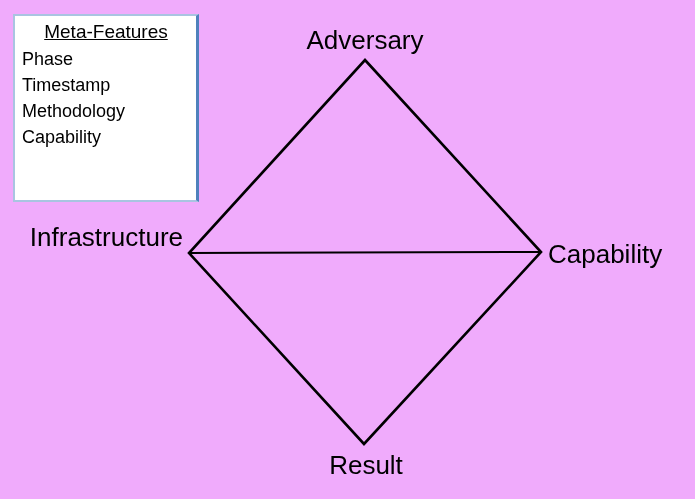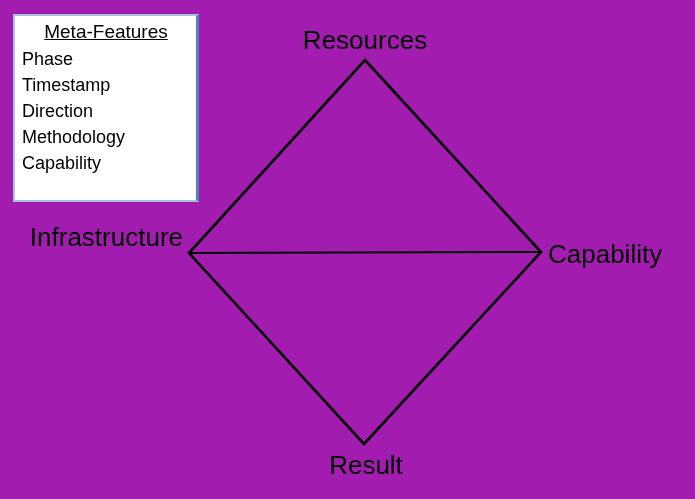--- a/index.html
+++ b/index.html
@@ -11,7 +11,7 @@
     position: relative;
     width: 695px;
     height: 499px;
-    background: #a21caf;
+    background: #f0abfc;
     font-family: "Liberation Sans", sans-serif;
     color: #000000;
     overflow: hidden;

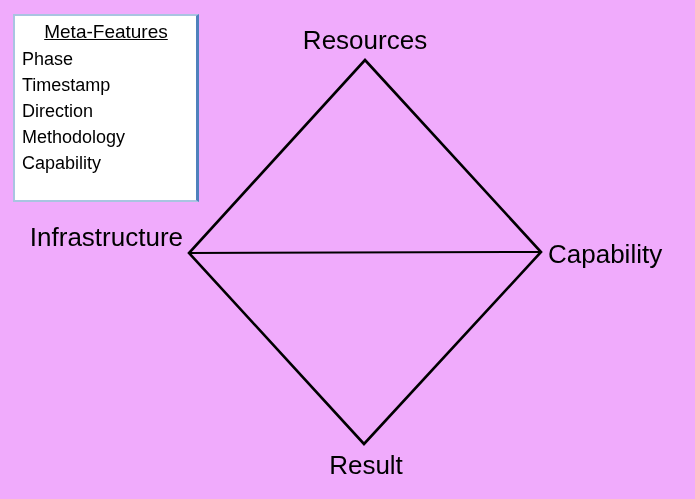--- a/index.html
+++ b/index.html
@@ -83,7 +83,7 @@
     <line x1="189" y1="253" x2="541" y2="252" stroke="#000000" stroke-width="2"></line>
   </svg>
 
-  <div class="vertex-label top">Resources</div>
+  <div class="vertex-label top">Adversary</div>
   <div class="vertex-label left">Infrastructure</div>
   <div class="vertex-label right">Capability</div>
   <div class="vertex-label bottom">Result</div>

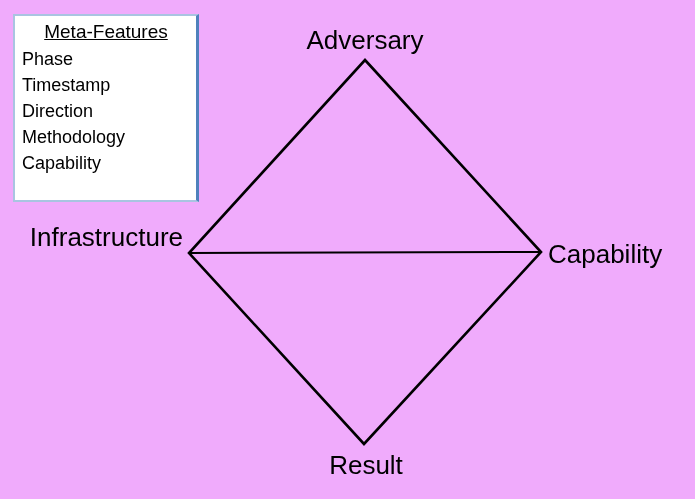--- a/index.html
+++ b/index.html
@@ -73,7 +73,6 @@
     <div class="legend-title">Meta-Features</div>
     <div class="legend-item">Phase</div>
     <div class="legend-item">Timestamp</div>
-    <div class="legend-item">Direction</div>
     <div class="legend-item">Methodology</div>
     <div class="legend-item">Capability</div>
   </div>

